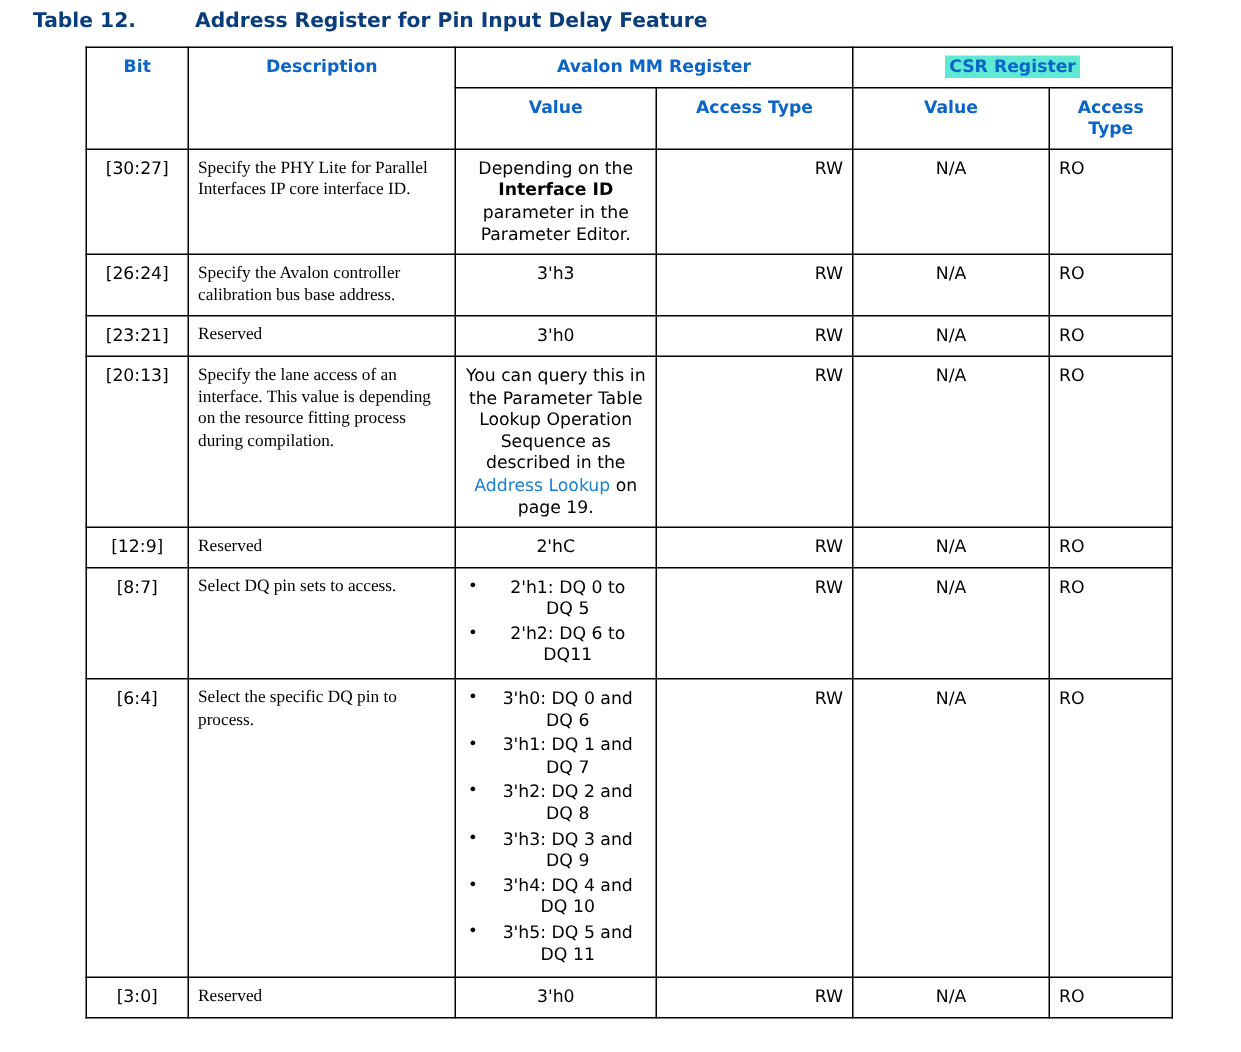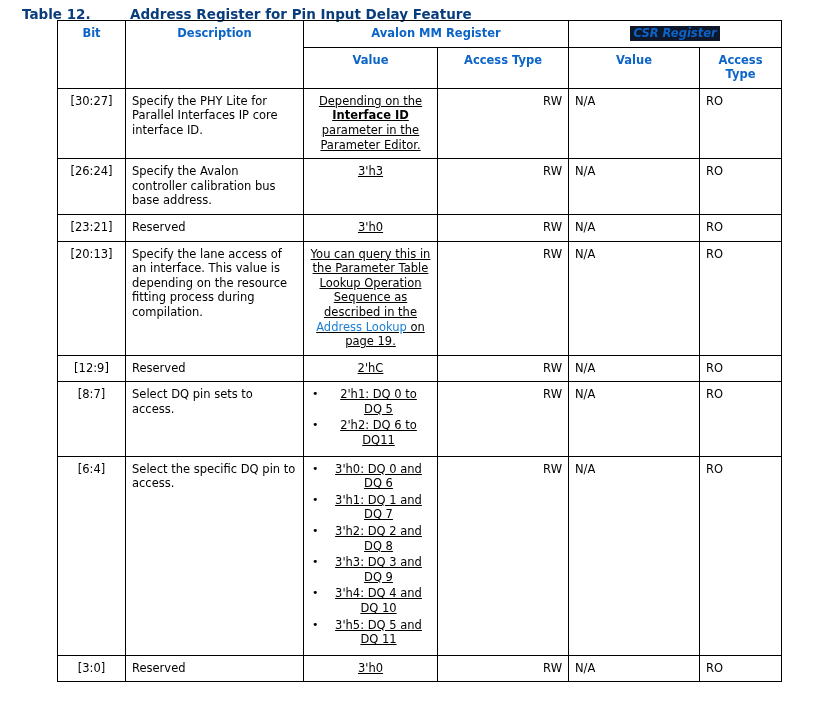--- a/index.html
+++ b/index.html
@@ -36,7 +36,7 @@
   table.reg {
     position: absolute;
     left: 57px;
-    top: 20px;
+    top: 31px;
     width: 724px;
     border-collapse: collapse;
     table-layout: fixed;

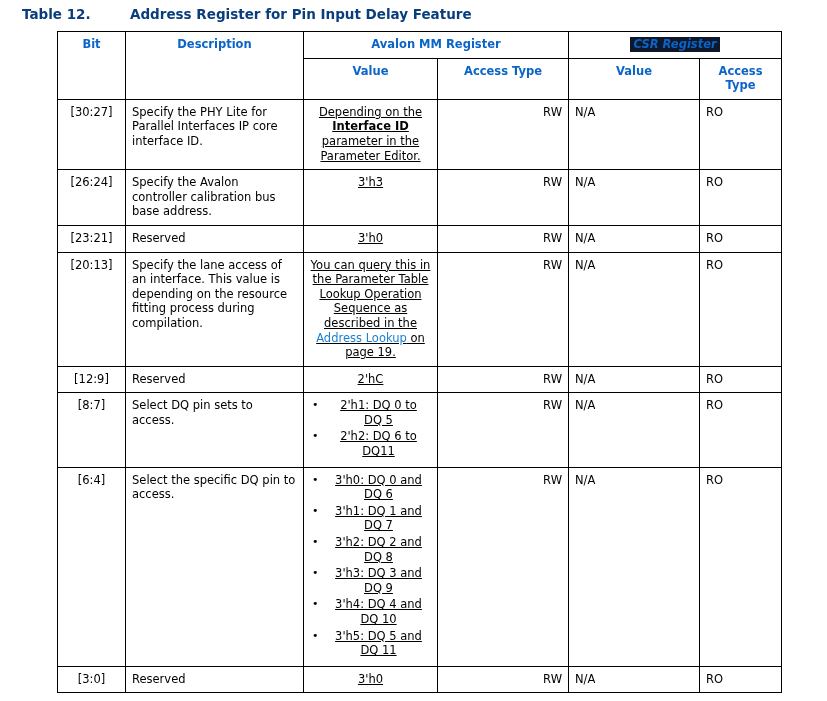--- a/index.html
+++ b/index.html
@@ -57,10 +57,9 @@
     padding-bottom: 7px;
   }
   th.hl span.hilite {
-    background: #0f172a;
+    background: #5eead4;
     padding: 0 3px;
     display: inline-block;
-    font-style: italic;
   }
   td.c-bit {
     text-align: center;

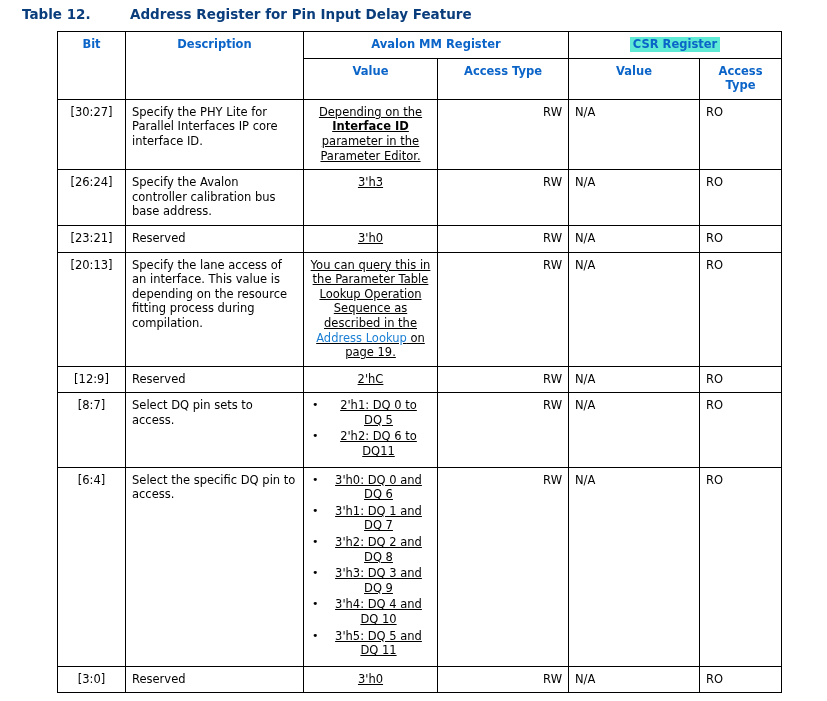--- a/index.html
+++ b/index.html
@@ -68,6 +68,7 @@
   }
   td.c-desc {
     text-align: left;
+    font-family: Liberation Serif, serif;
   }
   td.c-val {
     text-align: center;

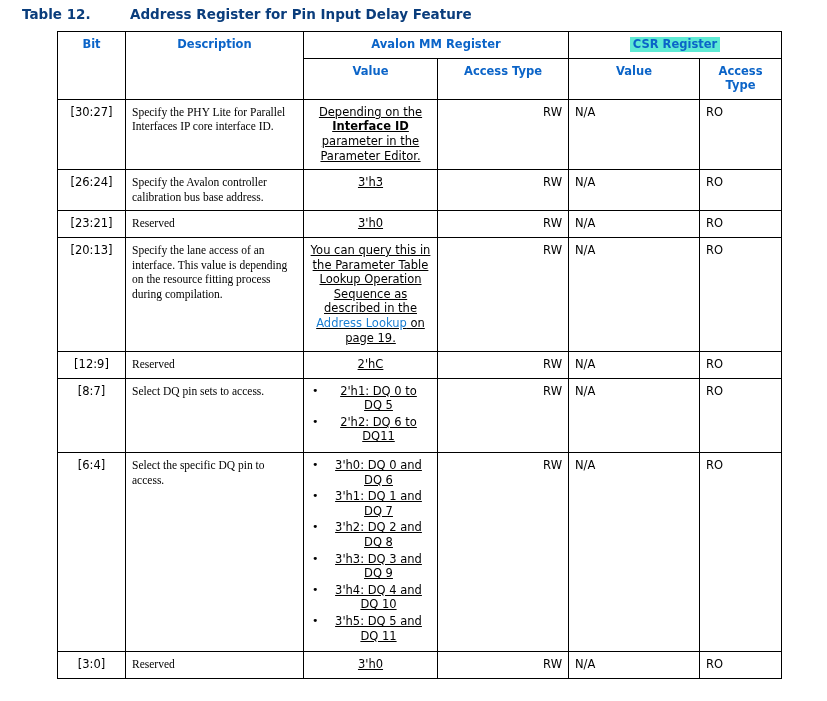--- a/index.html
+++ b/index.html
@@ -72,7 +72,6 @@
   }
   td.c-val {
     text-align: center;
-    text-decoration: underline;
   }
   td.c-acc {
     text-align: right;

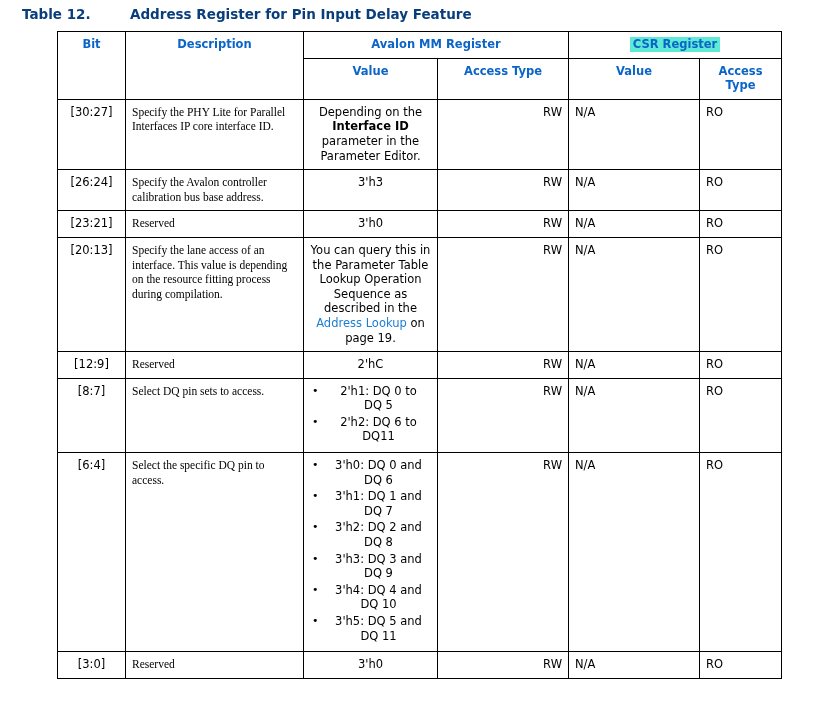--- a/index.html
+++ b/index.html
@@ -77,6 +77,7 @@
     text-align: right;
   }
   td.c-csrval {
+    text-align: center;
     margin-top: 20px;
   }
   td.c-csracc {

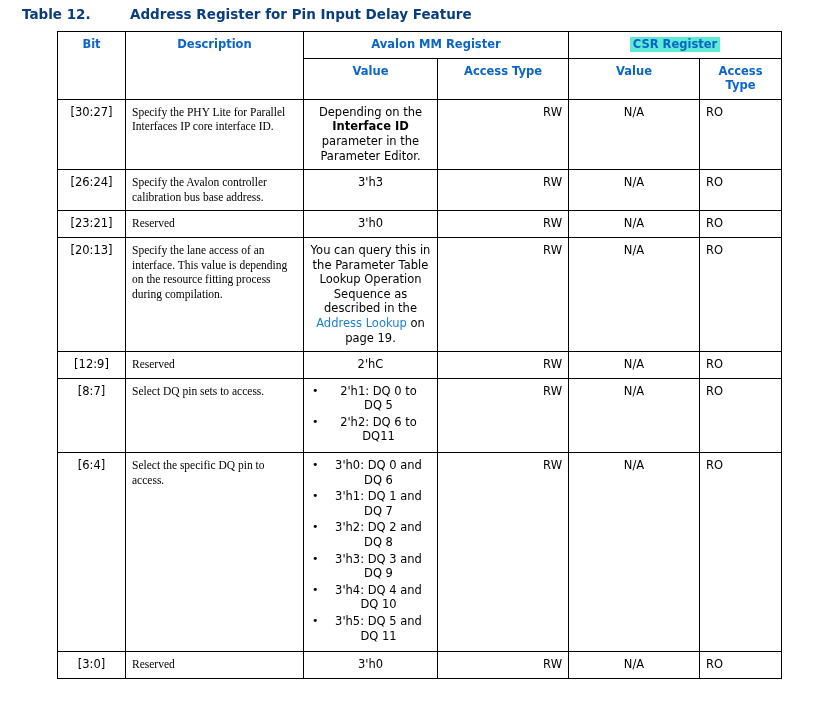--- a/index.html
+++ b/index.html
@@ -217,7 +217,7 @@
 
       <tr>
         <td class="c-bit">[6:4]</td>
-        <td class="c-desc">Select the specific DQ pin to access.</td>
+        <td class="c-desc">Select the specific DQ pin to process.</td>
         <td class="c-val valcell-multi">
           <ul class="bullets">
             <li>

